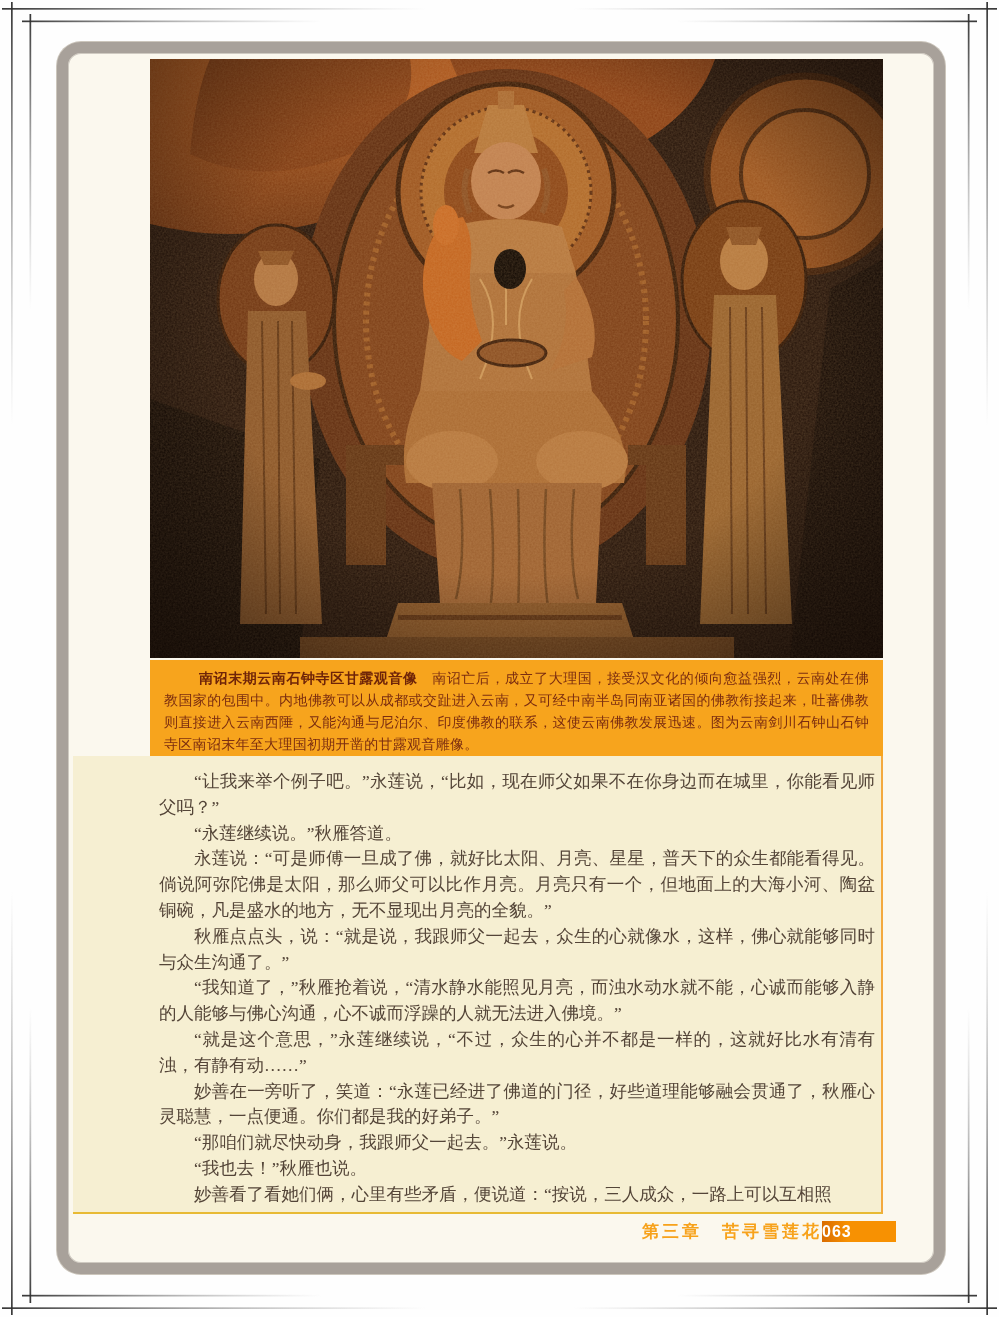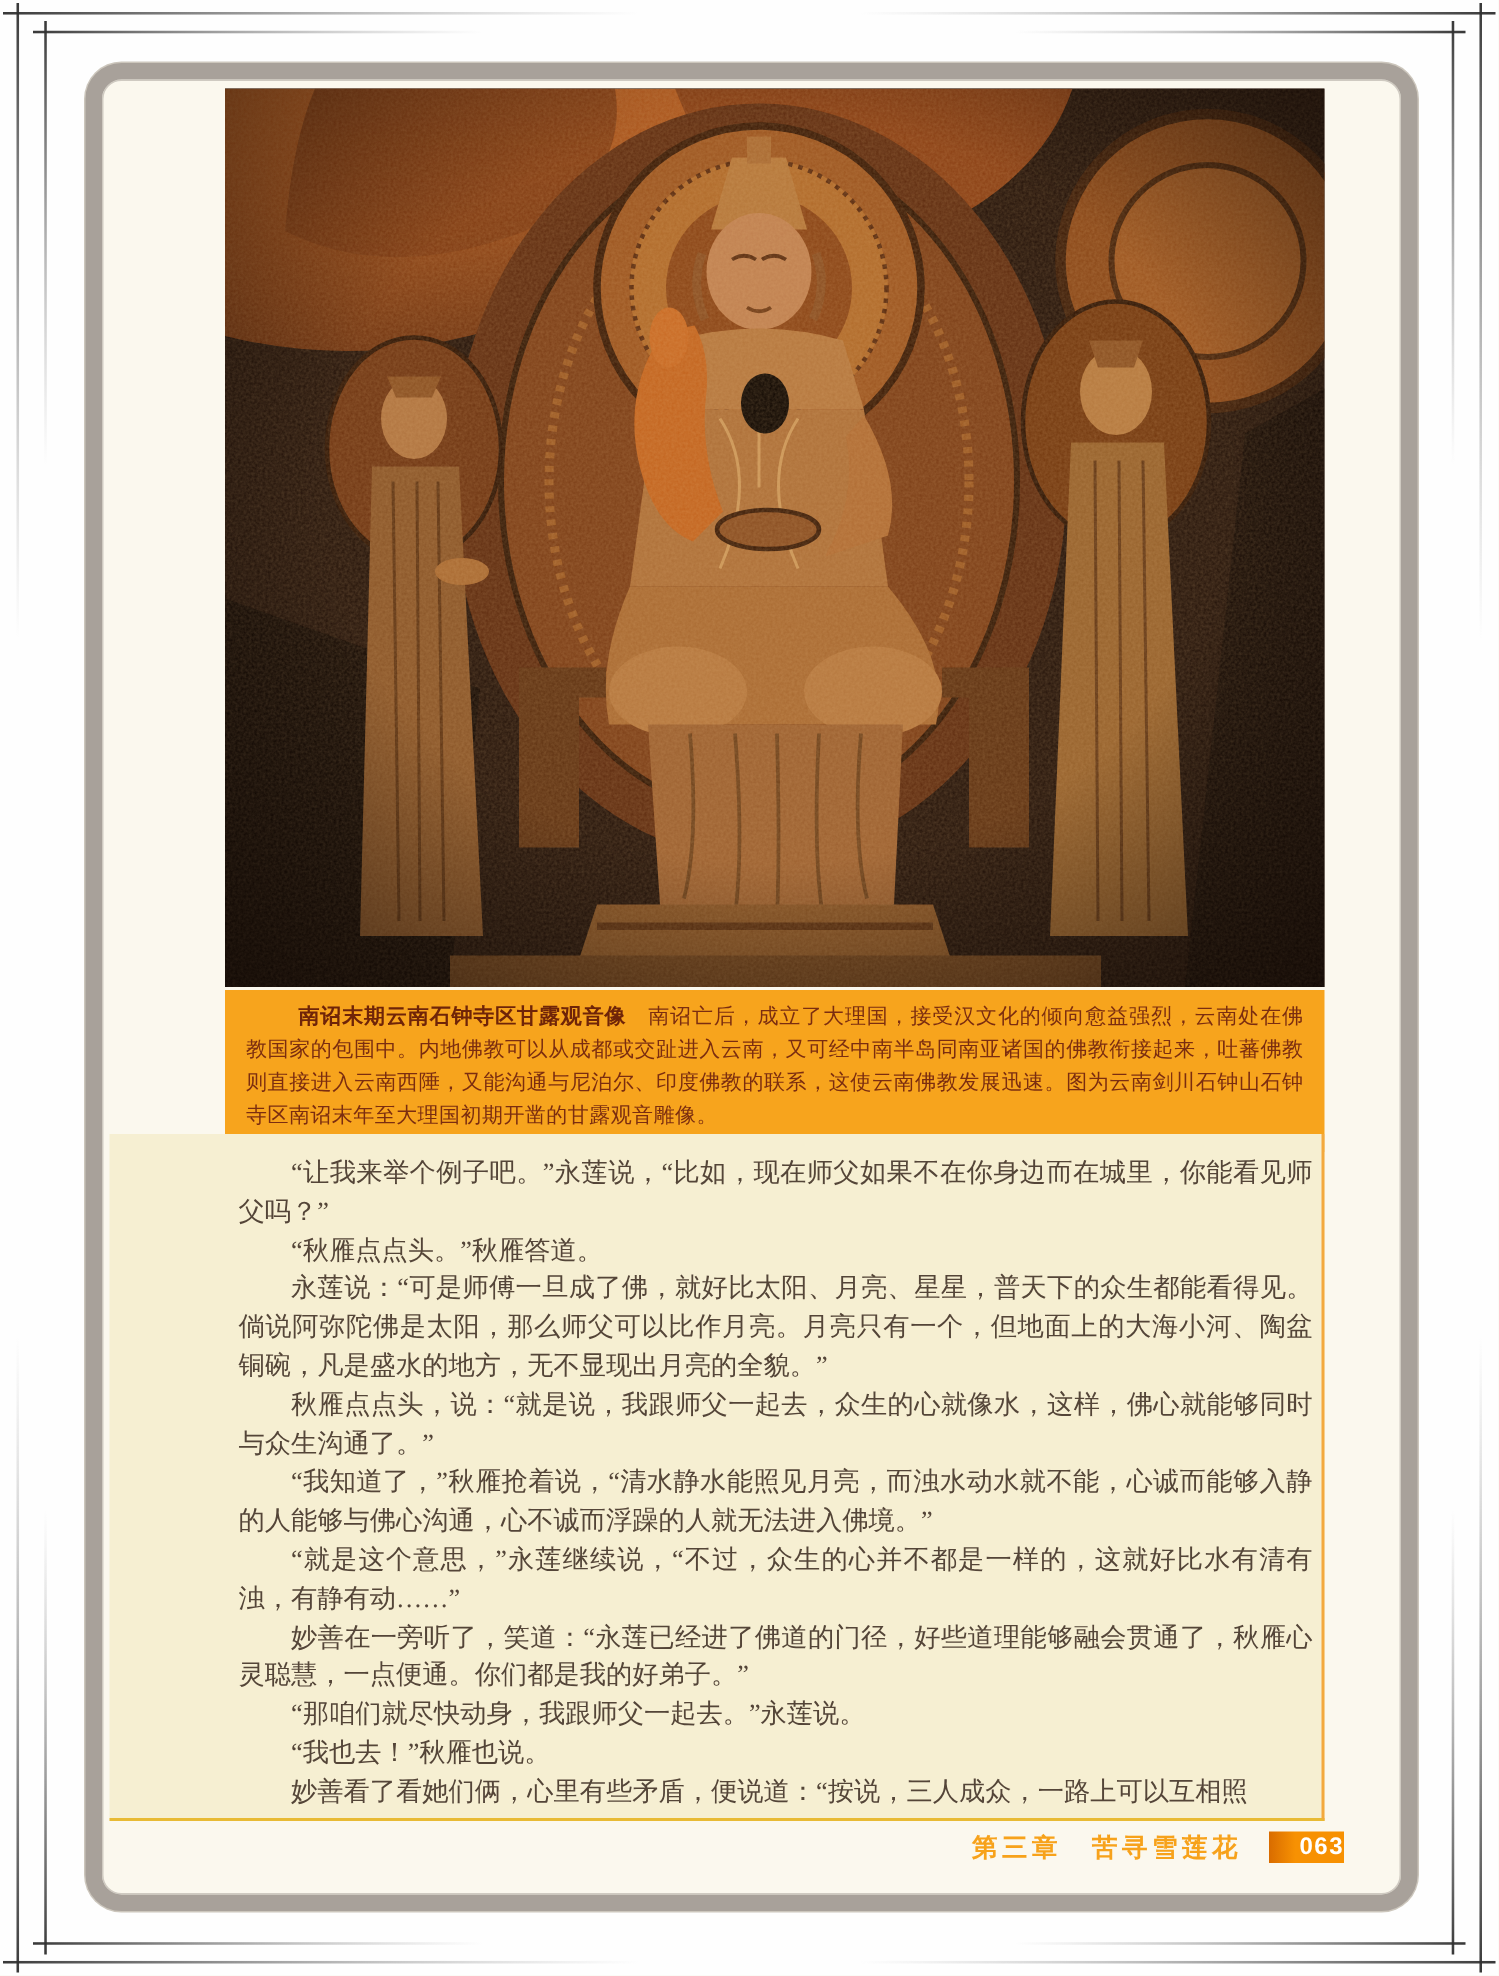--- a/index.html
+++ b/index.html
@@ -217,7 +217,7 @@
   <div class="text-zone">
     <div class="body-text">
       <p>“让我来举个例子吧。”永莲说，“比如，现在师父如果不在你身边而在城里，你能看见师父吗？”</p>
-      <p>“秋雁点点头。”秋雁答道。</p>
+      <p>“永莲继续说。”秋雁答道。</p>
       <p>永莲说：“可是师傅一旦成了佛，就好比太阳、月亮、星星，普天下的众生都能看得见。倘说阿弥陀佛是太阳，那么师父可以比作月亮。月亮只有一个，但地面上的大海小河、陶盆铜碗，凡是盛水的地方，无不显现出月亮的全貌。”</p>
       <p>秋雁点点头，说：“就是说，我跟师父一起去，众生的心就像水，这样，佛心就能够同时与众生沟通了。”</p>
       <p>“我知道了，”秋雁抢着说，“清水静水能照见月亮，而浊水动水就不能，心诚而能够入静的人能够与佛心沟通，心不诚而浮躁的人就无法进入佛境。”</p>

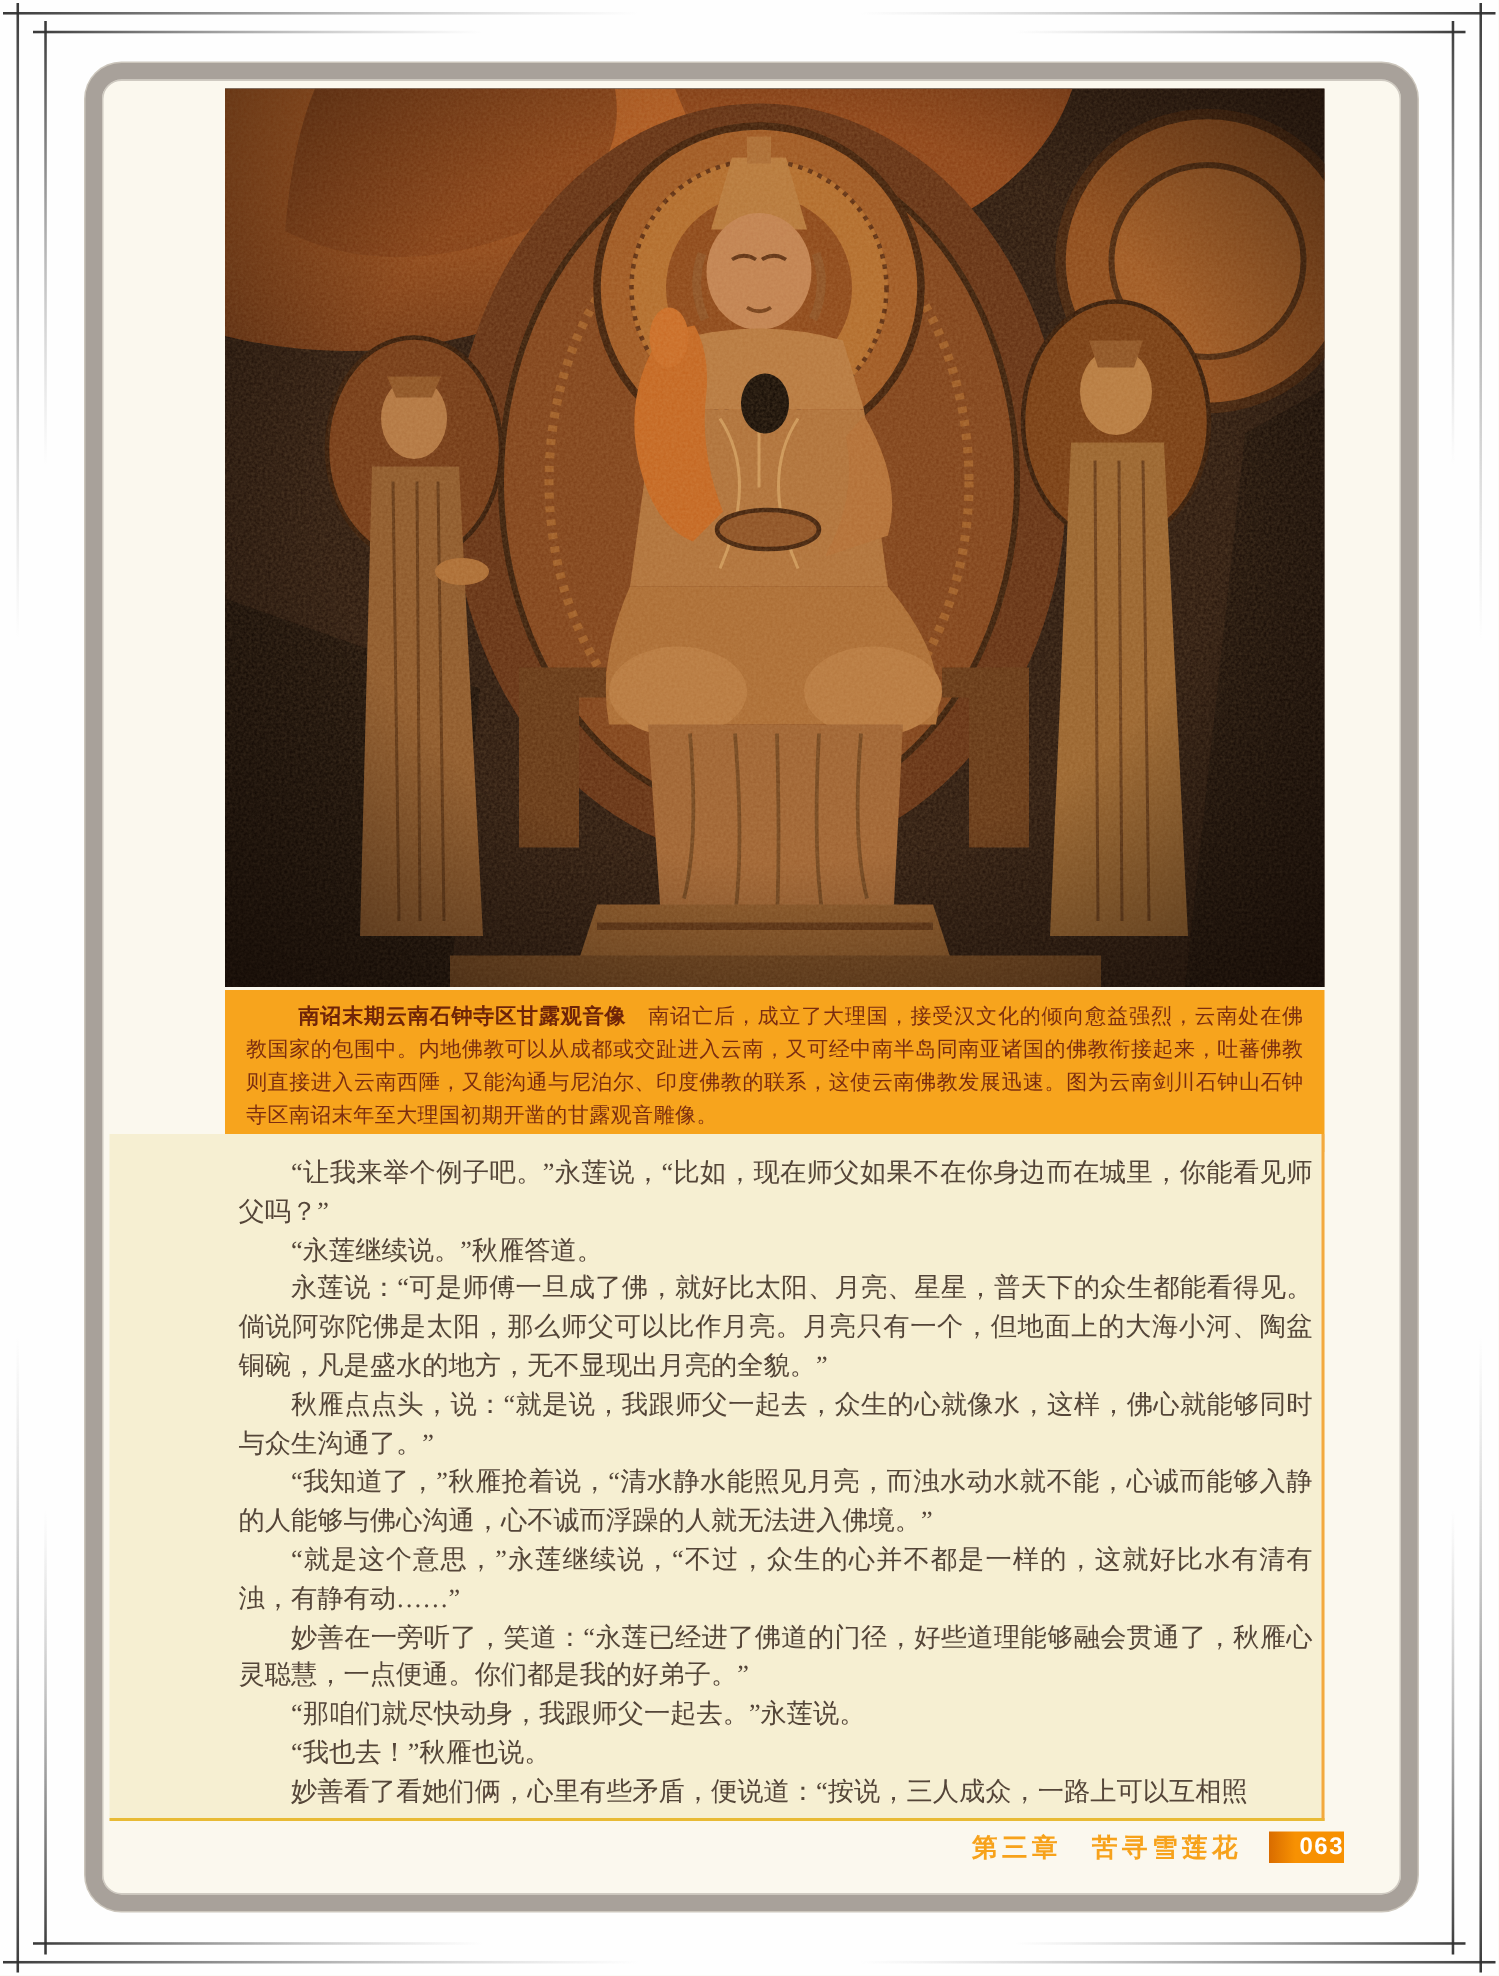--- a/index.html
+++ b/index.html
@@ -56,7 +56,7 @@
 
   .footer-row{
     position:absolute;right:38px;top:1167px;height:22px;
-    display:flex;align-items:center;gap:18px;
+    display:flex;align-items:center;gap:0;
   }
   .chapter{
     font-family:"Liberation Sans", sans-serif;

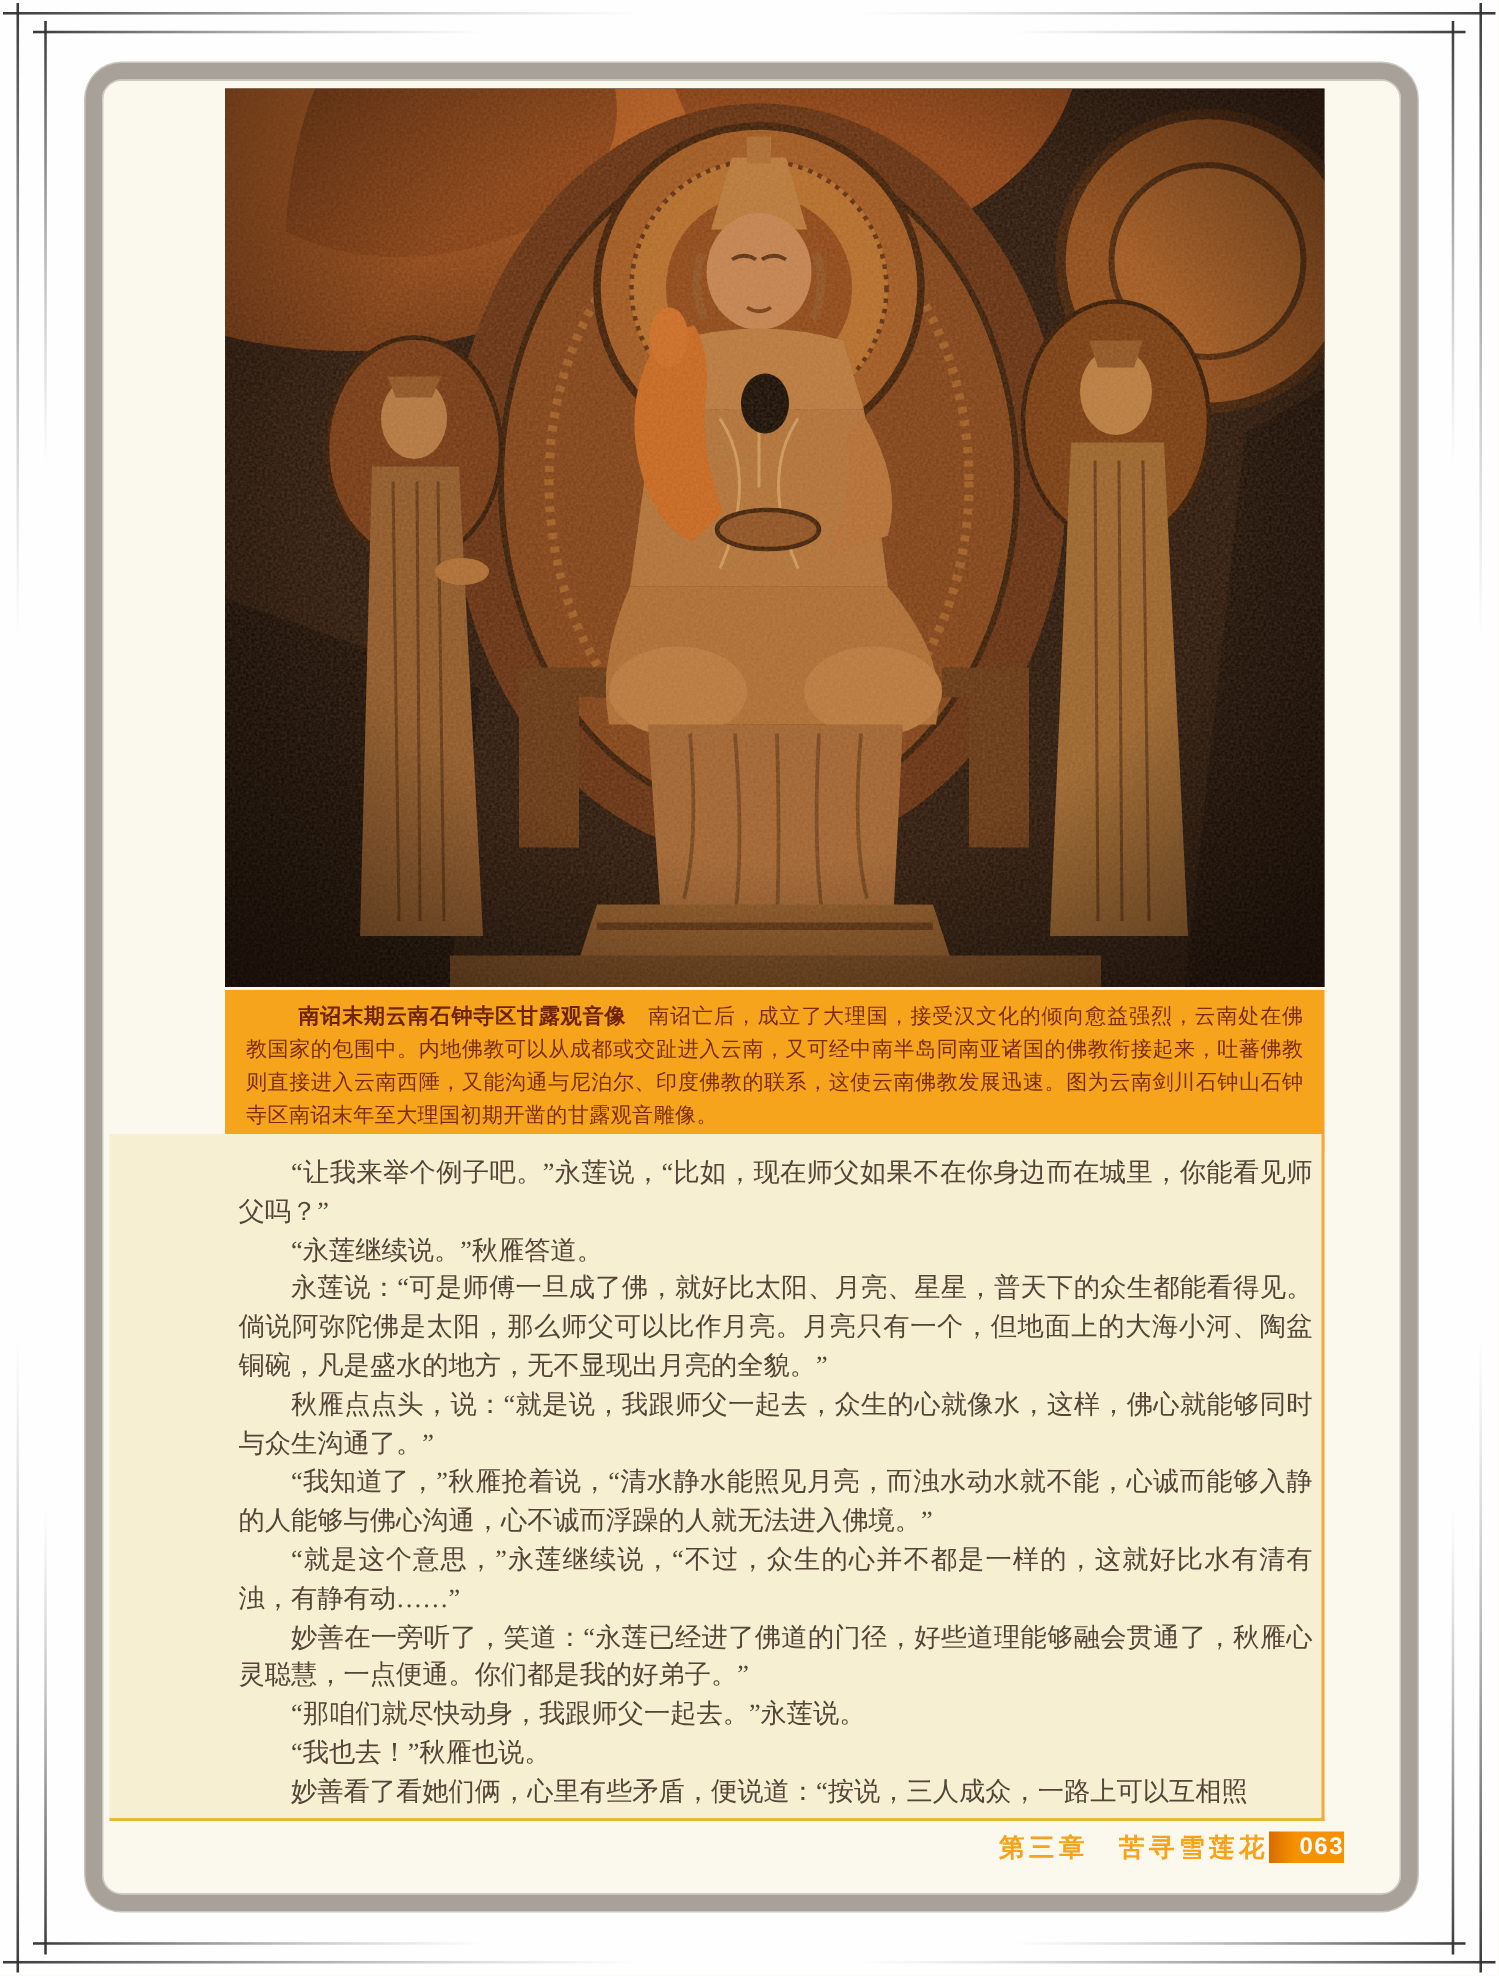--- a/index.html
+++ b/index.html
@@ -63,7 +63,7 @@
     font-size:17px;font-weight:bold;color:#f7a21b;letter-spacing:3px;
   }
   .page-badge{
-    width:50px;height:21px;line-height:21px;text-align:right;
+    width:74px;height:21px;line-height:21px;text-align:left;
     background:linear-gradient(90deg,#d96c00,#f79102 35%);
     color:#ffffff;font-family:"Liberation Sans", sans-serif;
     font-size:16px;font-weight:bold;letter-spacing:1px;

